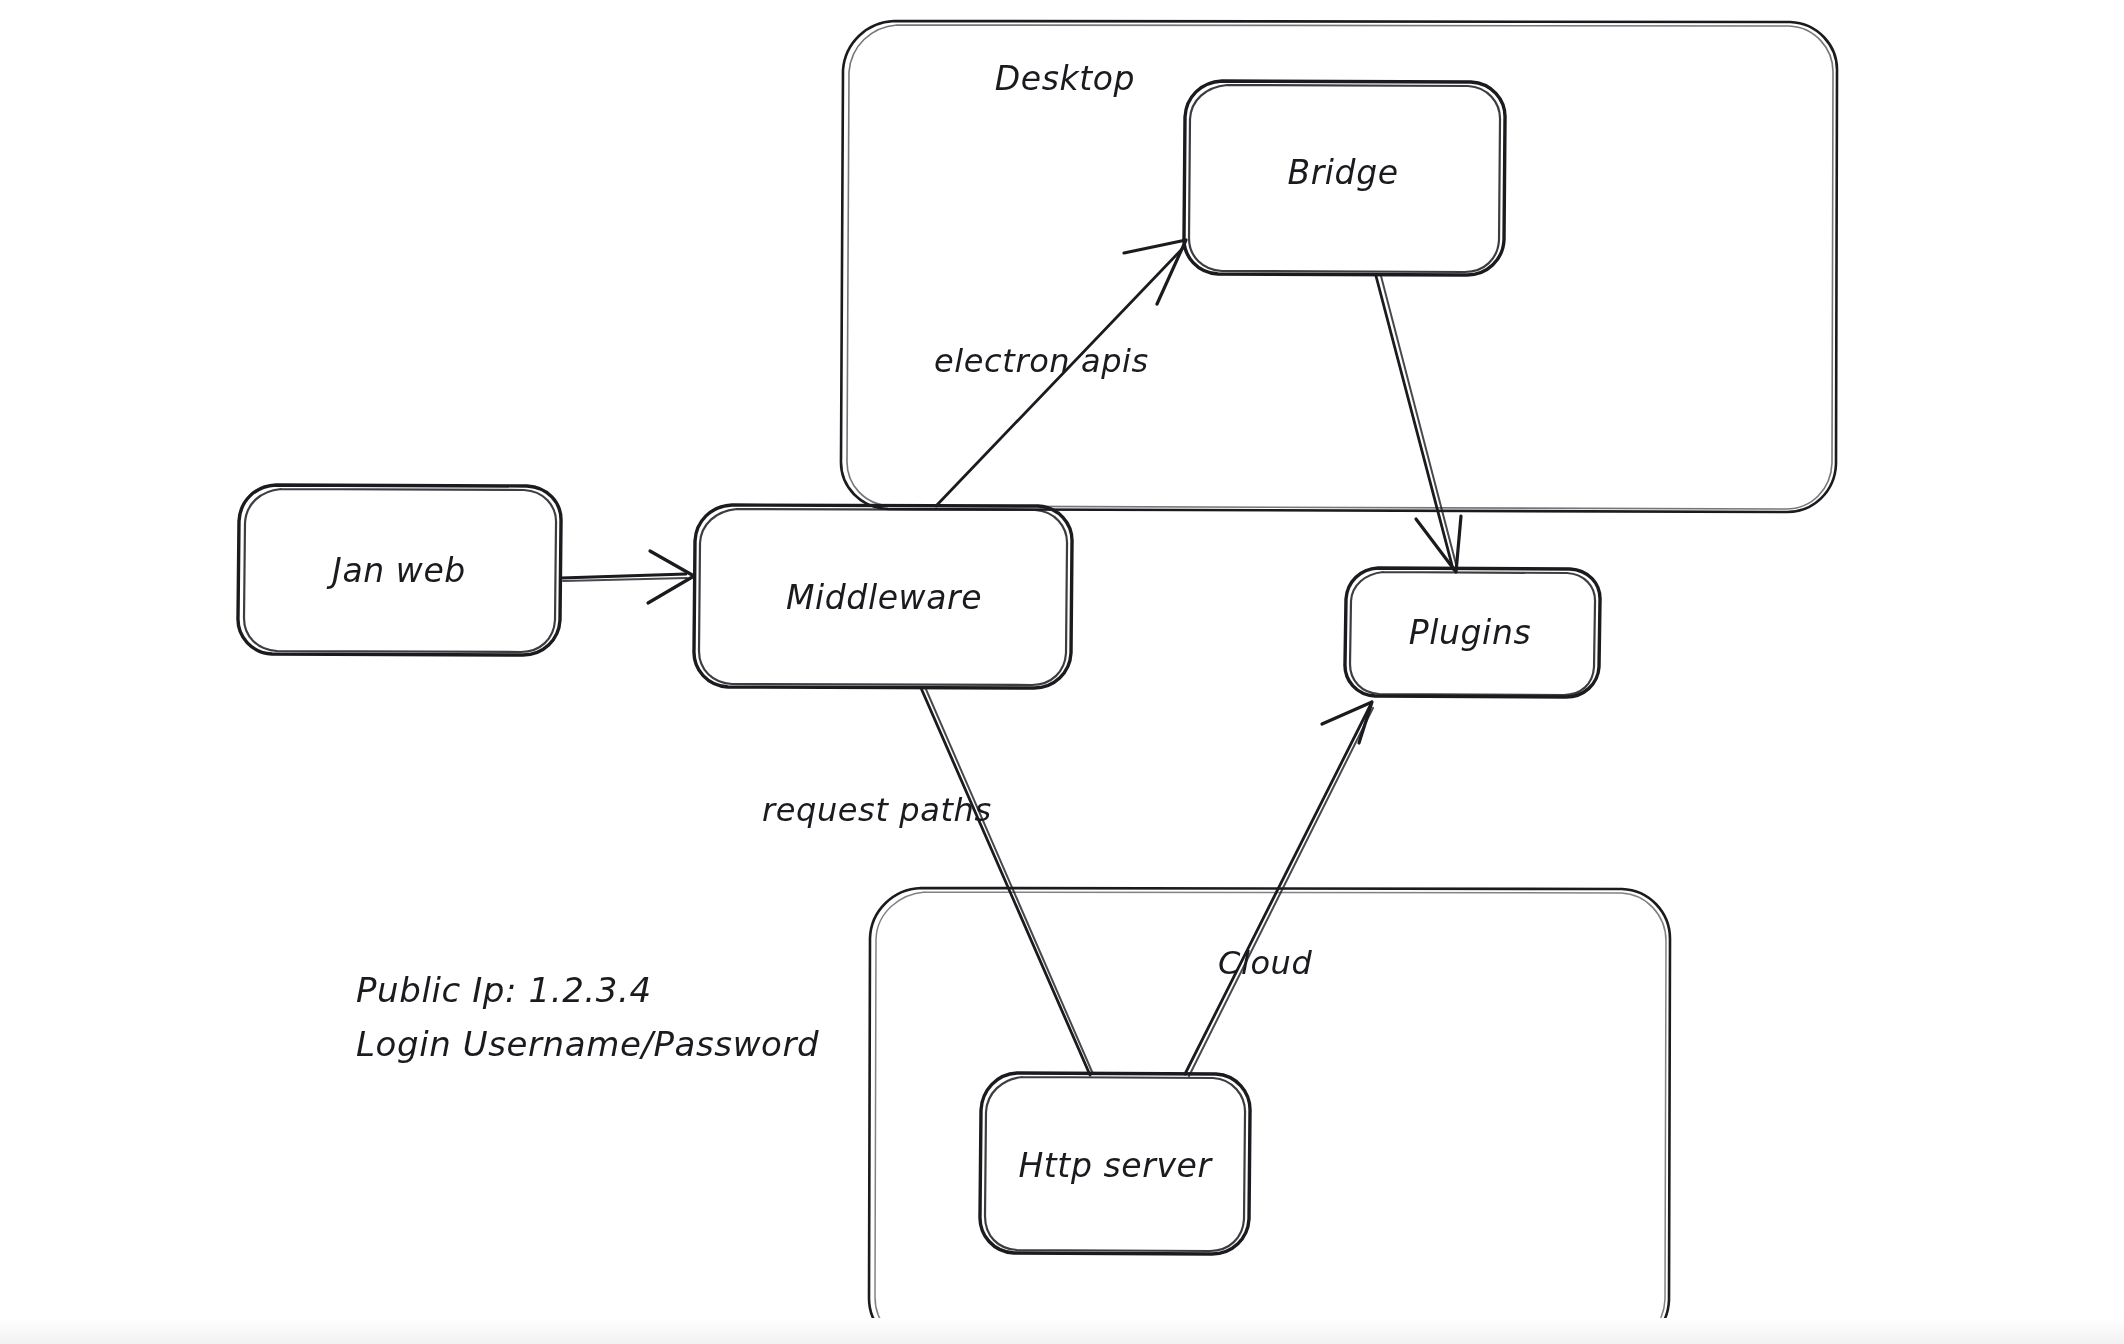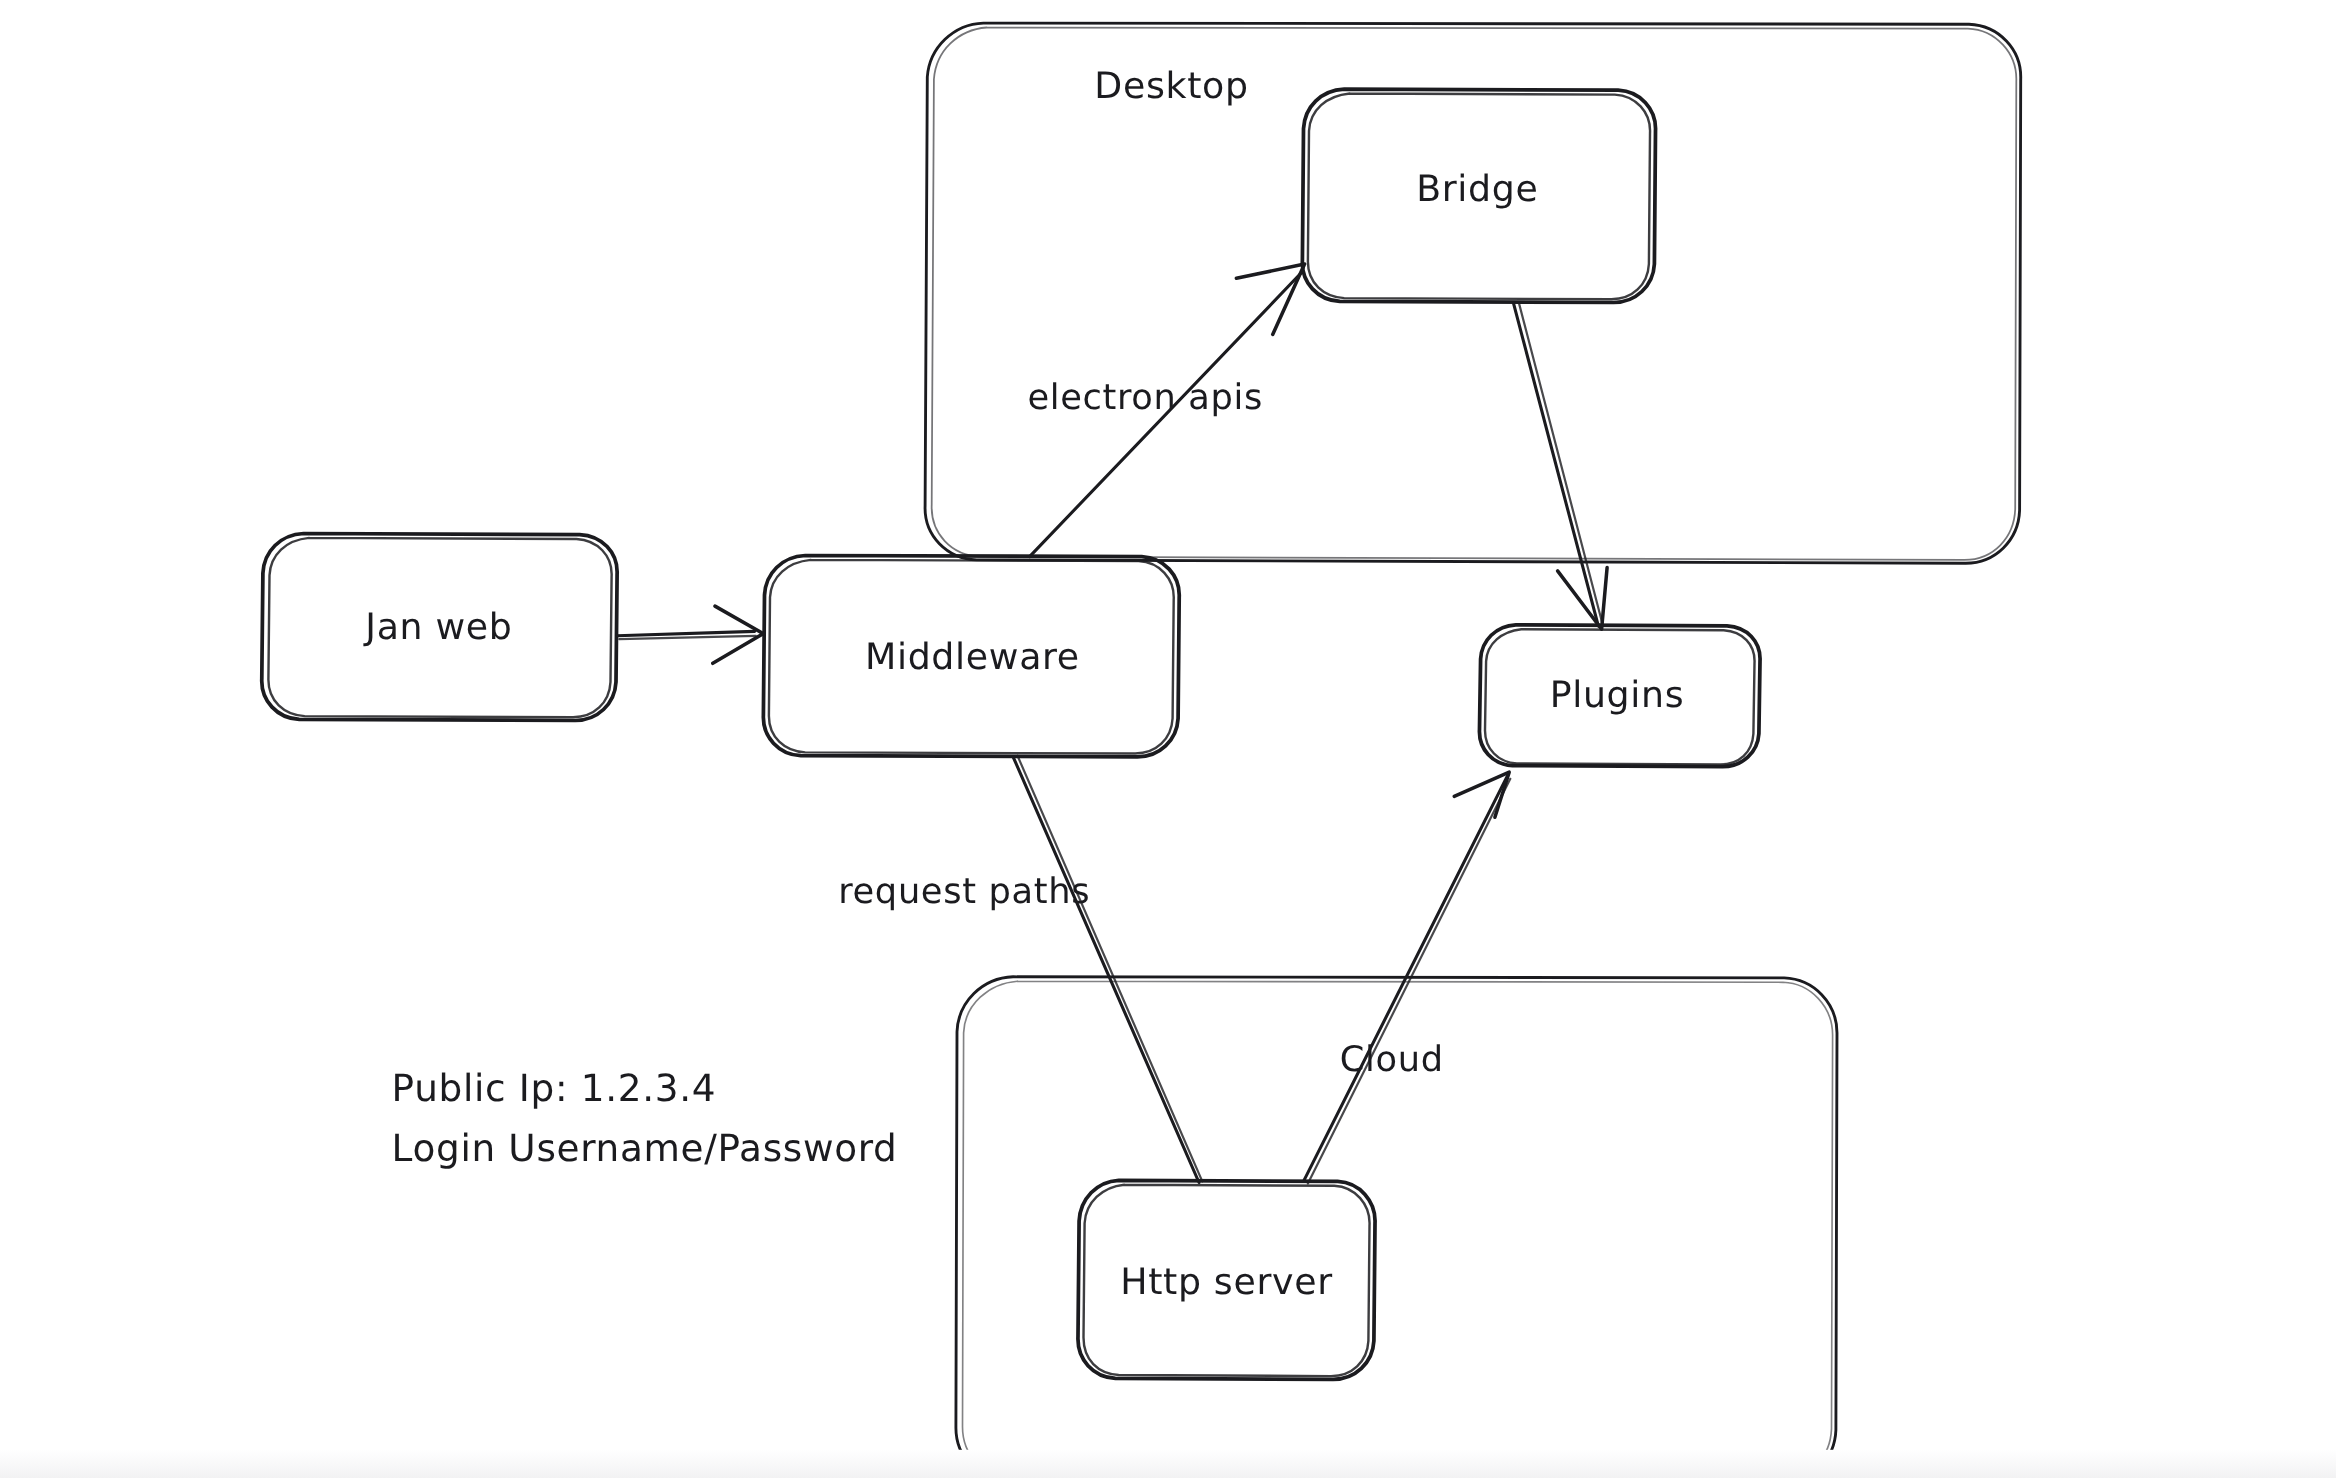--- a/index.html
+++ b/index.html
@@ -15,6 +15,7 @@
     background: #ffffff;
     overflow: hidden;
     font-family: "DejaVu Sans", sans-serif;
+    font-style: italic;
   }
   #diagram-svg {
     position: absolute;

